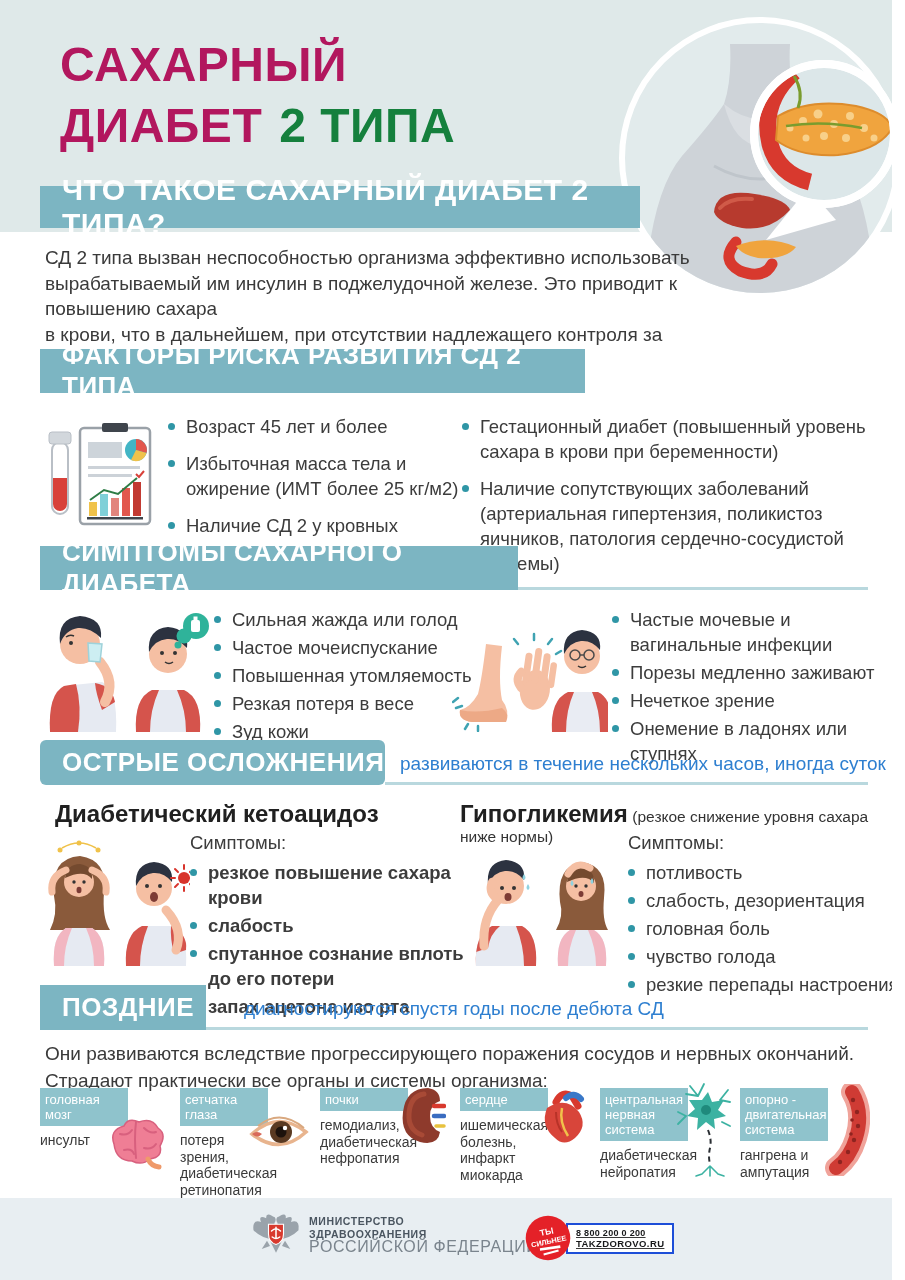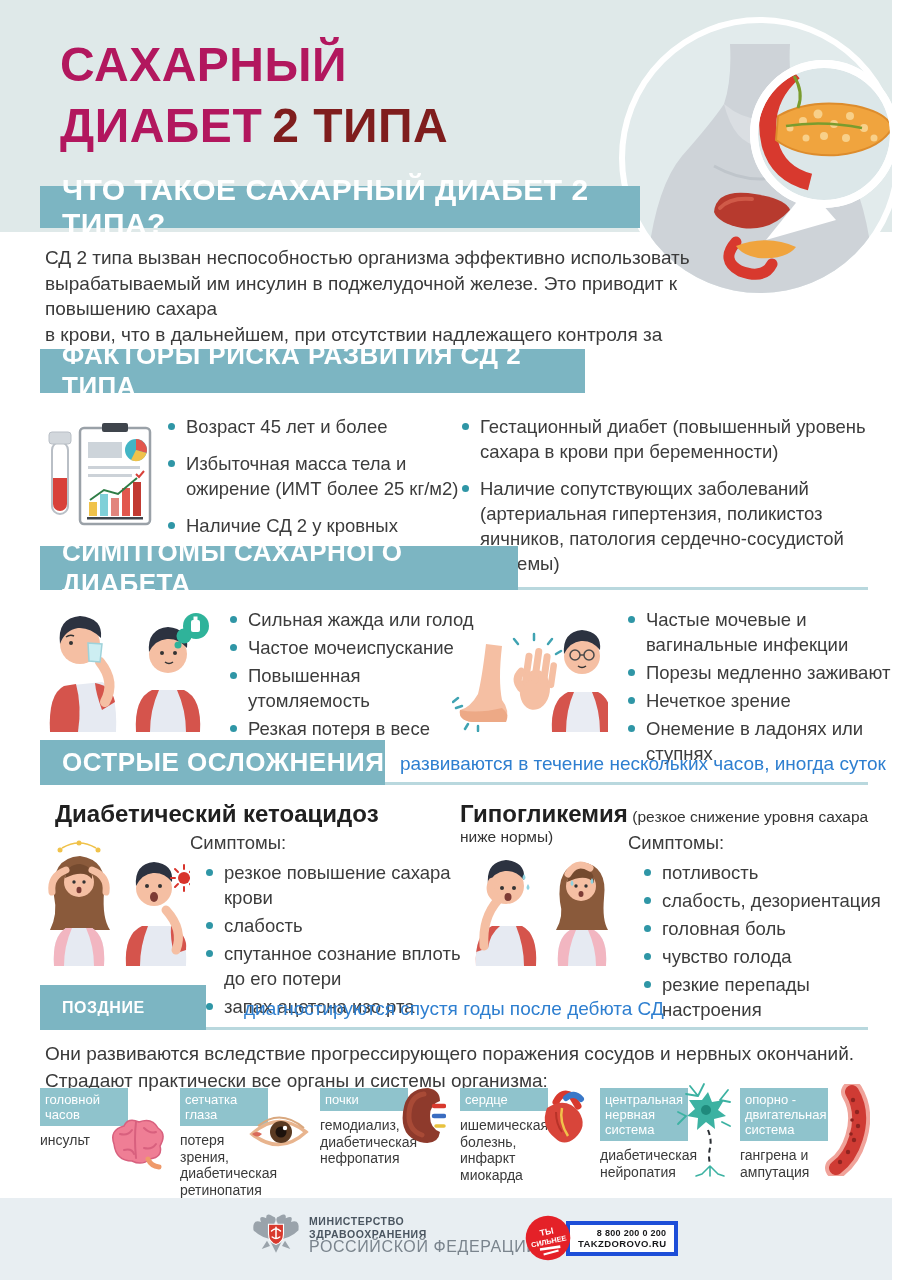--- a/index.html
+++ b/index.html
@@ -10,7 +10,7 @@
   .band-footer{left:0;top:1198px;width:905px;height:82px;background:#e8eef2;}
   .title{left:60px;top:34px;font-weight:800;font-size:48px;line-height:61px;letter-spacing:.5px;}
   .title .accent{color:#b2175e;}
-  .title .dark{color:#7f1d1d;margin-left:10px;}
+  .title .dark{color:#15803d;margin-left:17px;}
   .teal-h{background:#7cb5c2;color:#ffffff;font-weight:700;letter-spacing:.5px;
           display:flex;align-items:center;padding-left:22px;box-sizing:border-box;}
   .h-line{height:3px;background:#b9d8de;}

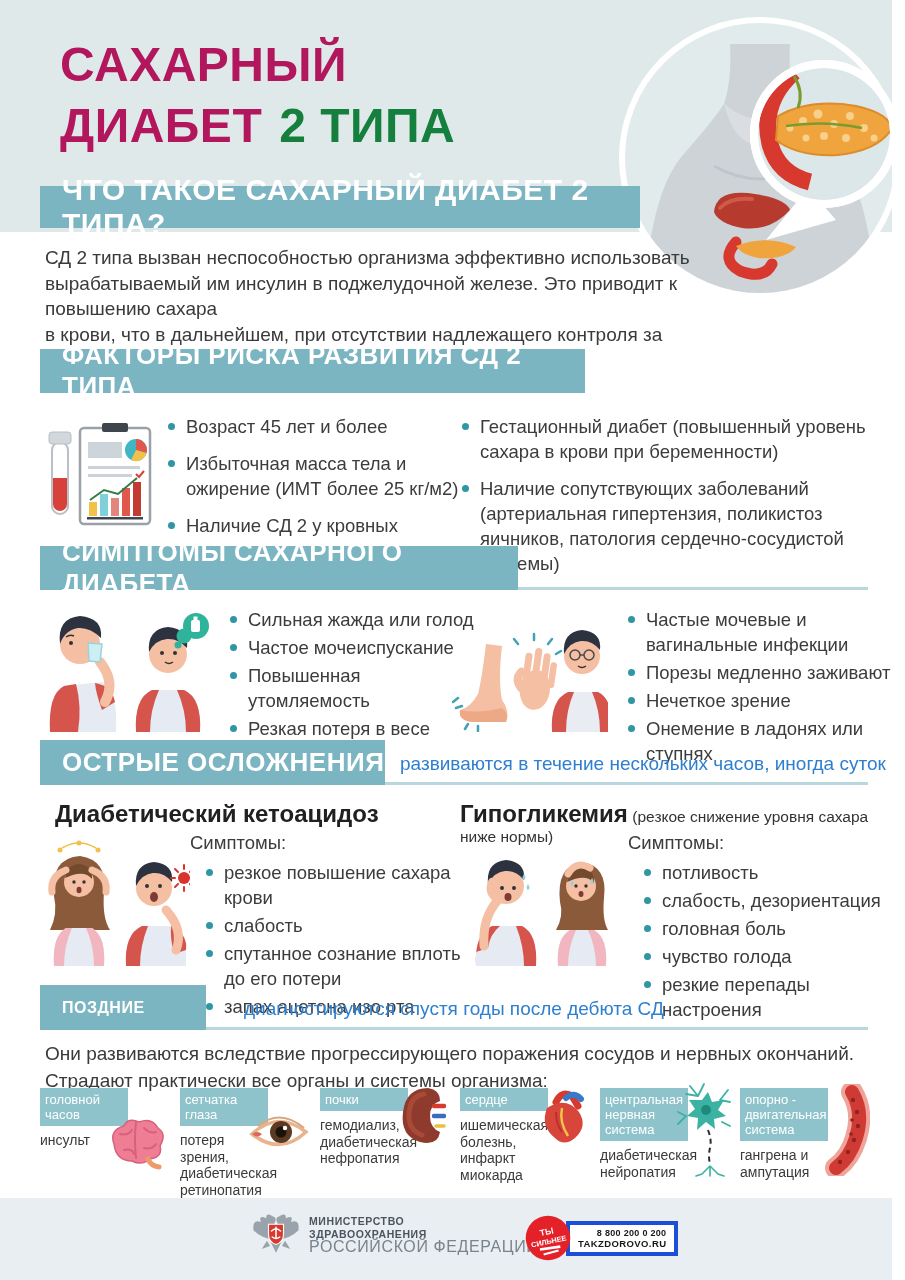--- a/index.html
+++ b/index.html
@@ -17,7 +17,7 @@
   .intro{font-size:19px;line-height:25.5px;color:#3a3a3a;}
   .blist .li{display:flex;margin-bottom:12px;}
   .blist .dot{flex:none;width:7px;height:7px;border-radius:50%;background:#2f96a6;margin:9px 11px 0 0;}
-  .blist.tight .li{margin-bottom:3px;margin-left:16px;}
+  .blist.tight .li{margin-bottom:3px;}
   .blist .txt{font-size:18.5px;line-height:25px;color:#3c3c3c;}
   .blue-note{color:#2e7fd0;font-size:19px;font-weight:400;}
   .sub-title{font-size:24px;font-weight:700;color:#202020;}

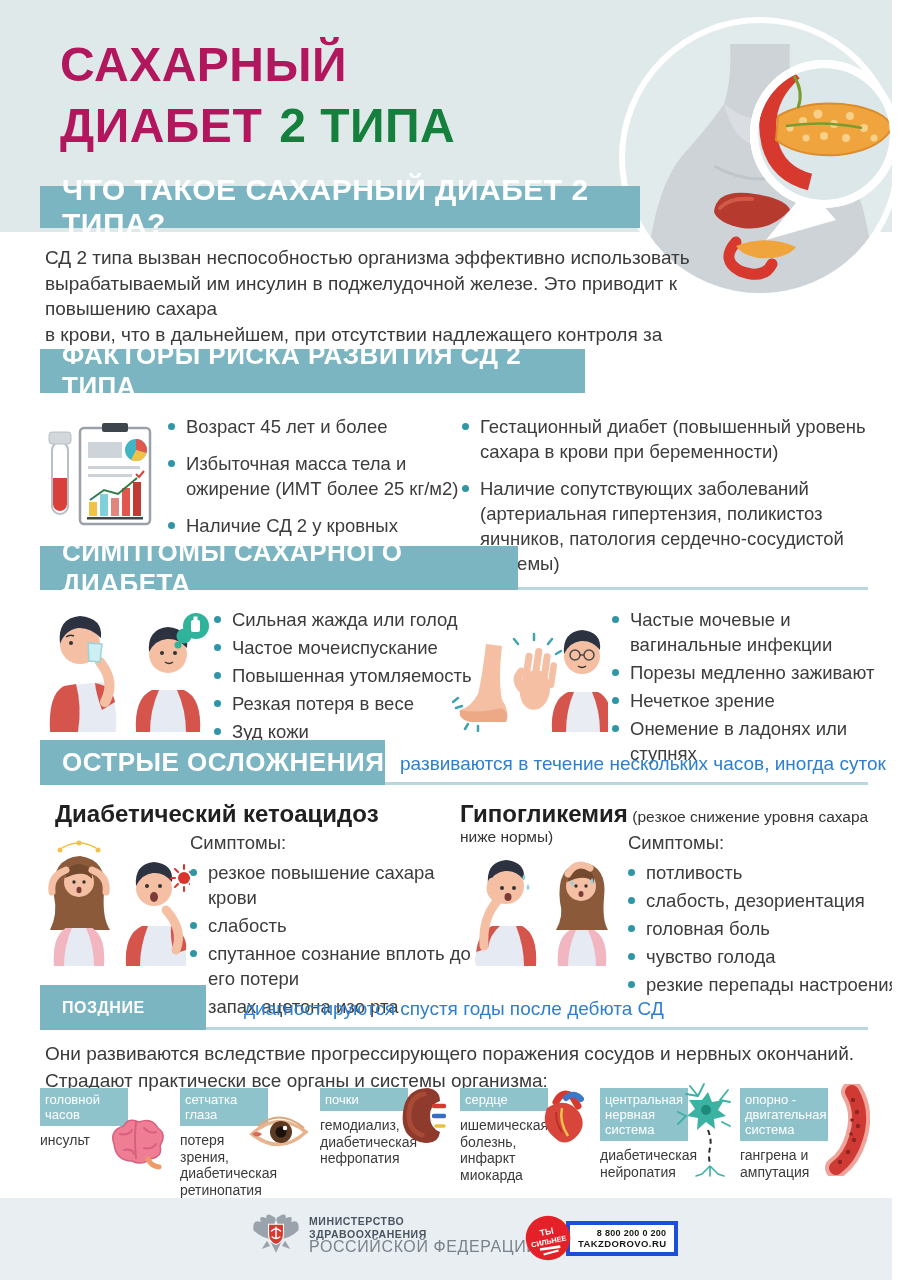--- a/index.html
+++ b/index.html
@@ -255,7 +255,7 @@
       </div>
   </div>
 
-  <div class="abs teal-h" style="left:40px;top:740px;width:345px;height:45px;font-size:26px;">ОСТРЫЕ ОСЛОЖНЕНИЯ</div>
+  <div class="abs teal-h" style="left:40px;top:740px;width:345px;height:45px;font-size:26px;border-radius:6px;">ОСТРЫЕ ОСЛОЖНЕНИЯ</div>
   <div class="abs blue-note" style="left:400px;top:753px;">развиваются в течение нескольких часов, иногда суток</div>
   <div class="abs h-line" style="left:385px;top:782px;width:483px;"></div>
 

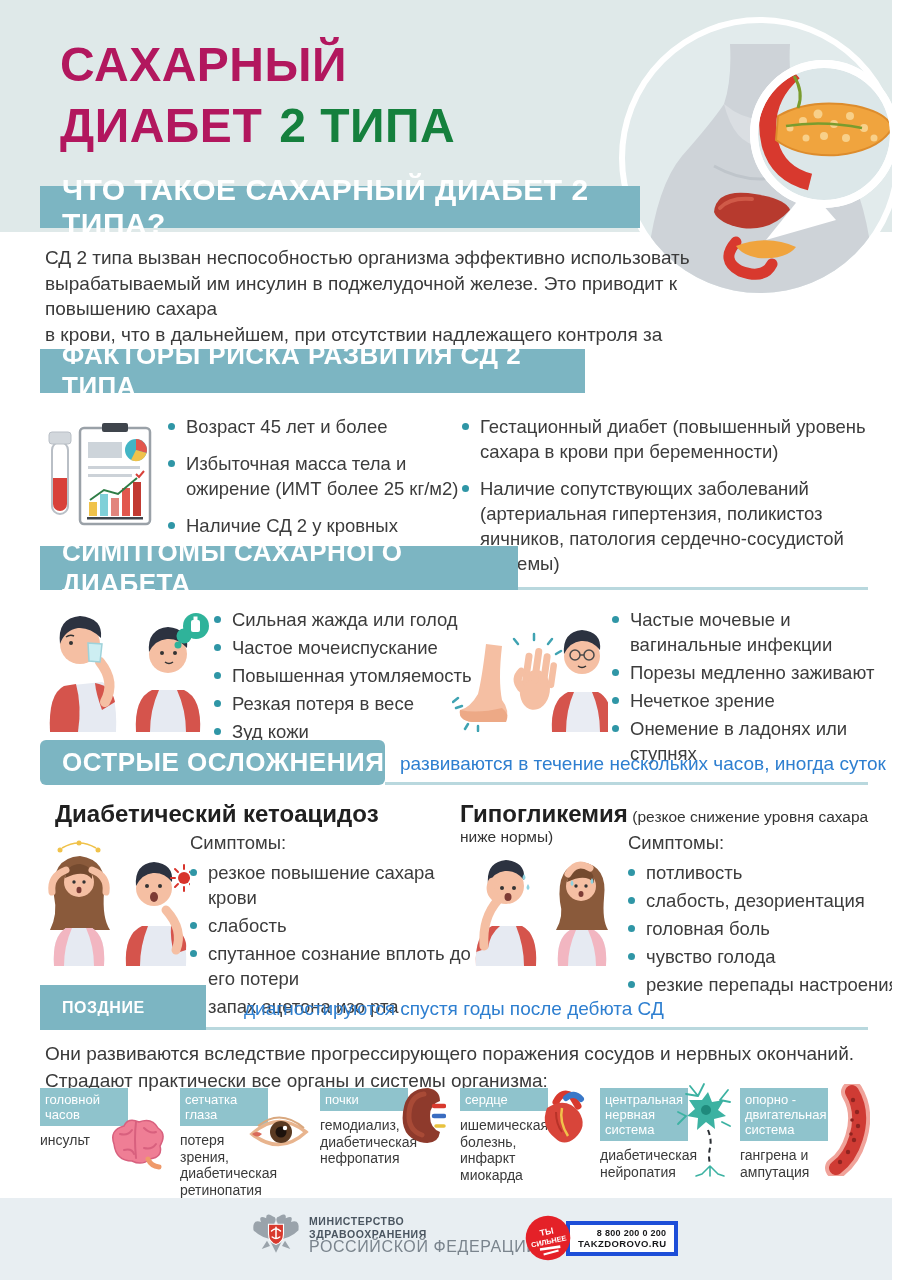--- a/index.html
+++ b/index.html
@@ -306,7 +306,7 @@
   </svg>
 
   <div class="abs sym-label" style="left:190px;top:832px;">Симптомы:</div>
-  <div class="abs blist tight" style="left:190px;top:860px;width:290px;">
+  <div class="abs blist tight" style="left:190px;top:860px;width:290px;font-weight:bold;">
     <div class="li">
         <span class="dot"></span>
         <span class="txt">резкое повышение сахара крови</span>

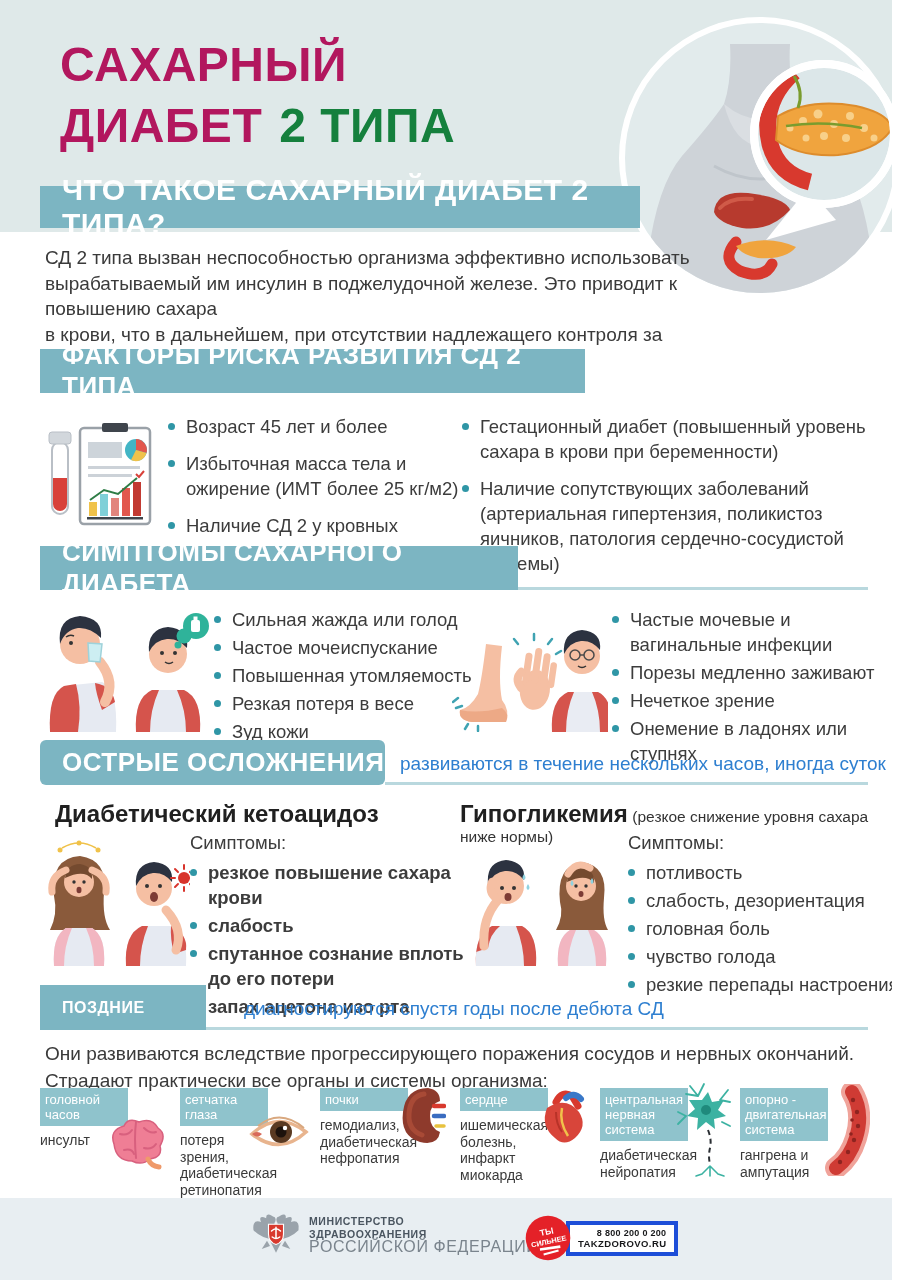--- a/index.html
+++ b/index.html
@@ -381,7 +381,7 @@
       </div>
   </div>
 
-  <div class="abs teal-h" style="left:40px;top:985px;width:166px;height:45px;font-size:16px;">ПОЗДНИЕ</div>
+  <div class="abs teal-h" style="left:40px;top:985px;width:166px;height:45px;font-size:26px;">ПОЗДНИЕ</div>
   <div class="abs blue-note" style="left:244px;top:998px;">диагностируются спустя годы после дебюта СД</div>
   <div class="abs h-line" style="left:206px;top:1027px;width:662px;"></div>
 

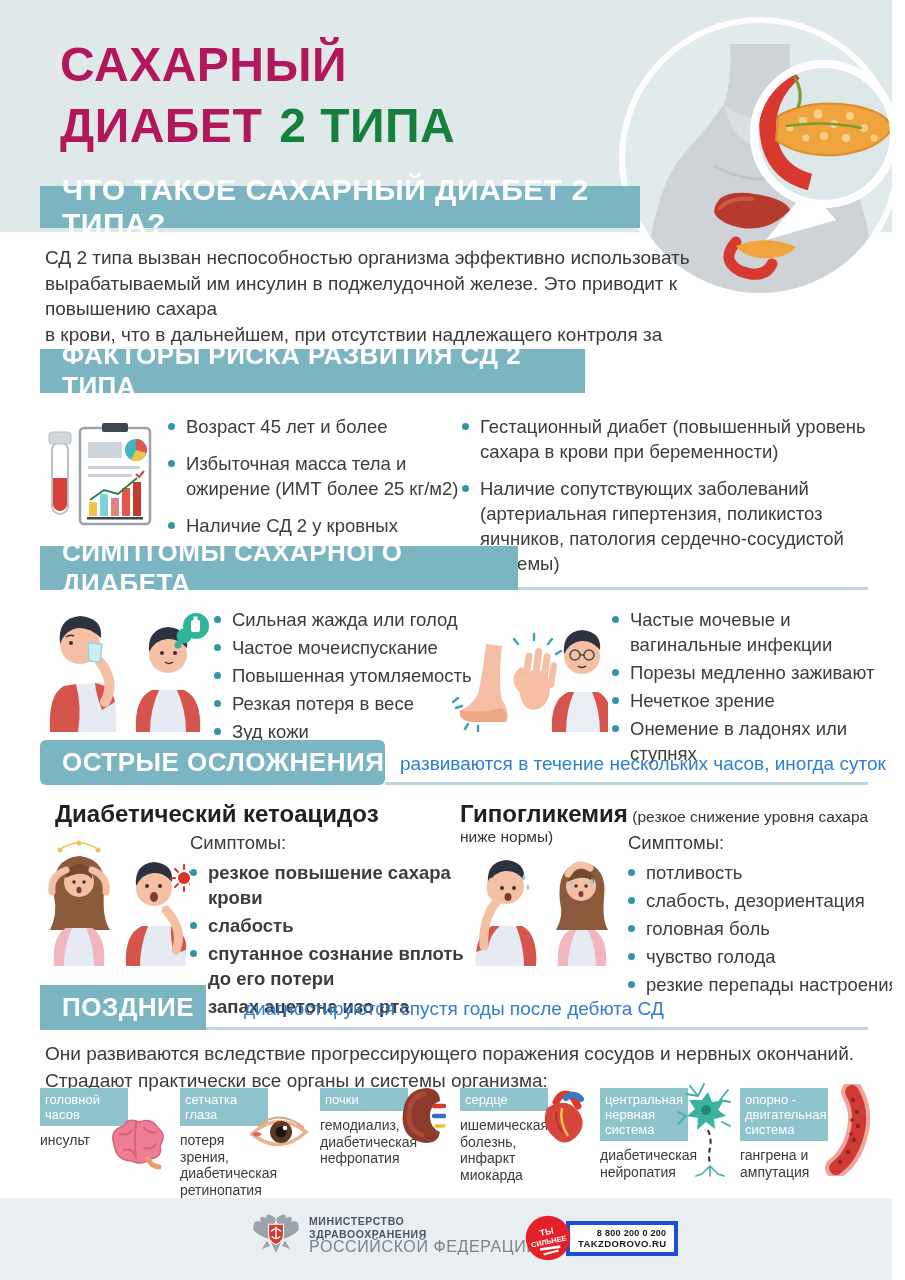--- a/index.html
+++ b/index.html
@@ -393,7 +393,7 @@
   <div class="abs organs">
 
     <div class="card">
-      <div class="card-h">головной часов</div>
+      <div class="card-h">головная мозг</div>
       <svg class="card-ic" style="right:2px;top:26px;" width="62" height="56" viewBox="0 0 62 56">
         <path d="M8 30 Q3 16 18 12 Q22 3 33 8 Q46 3 52 14 Q61 20 54 32 Q57 43 44 45 Q36 52 26 47 Q10 47 8 30 Z" fill="#ef7e95" stroke="#d8607e" stroke-width="1.5"></path>
         <g stroke="#d8607e" stroke-width="2" fill="none" stroke-linecap="round">

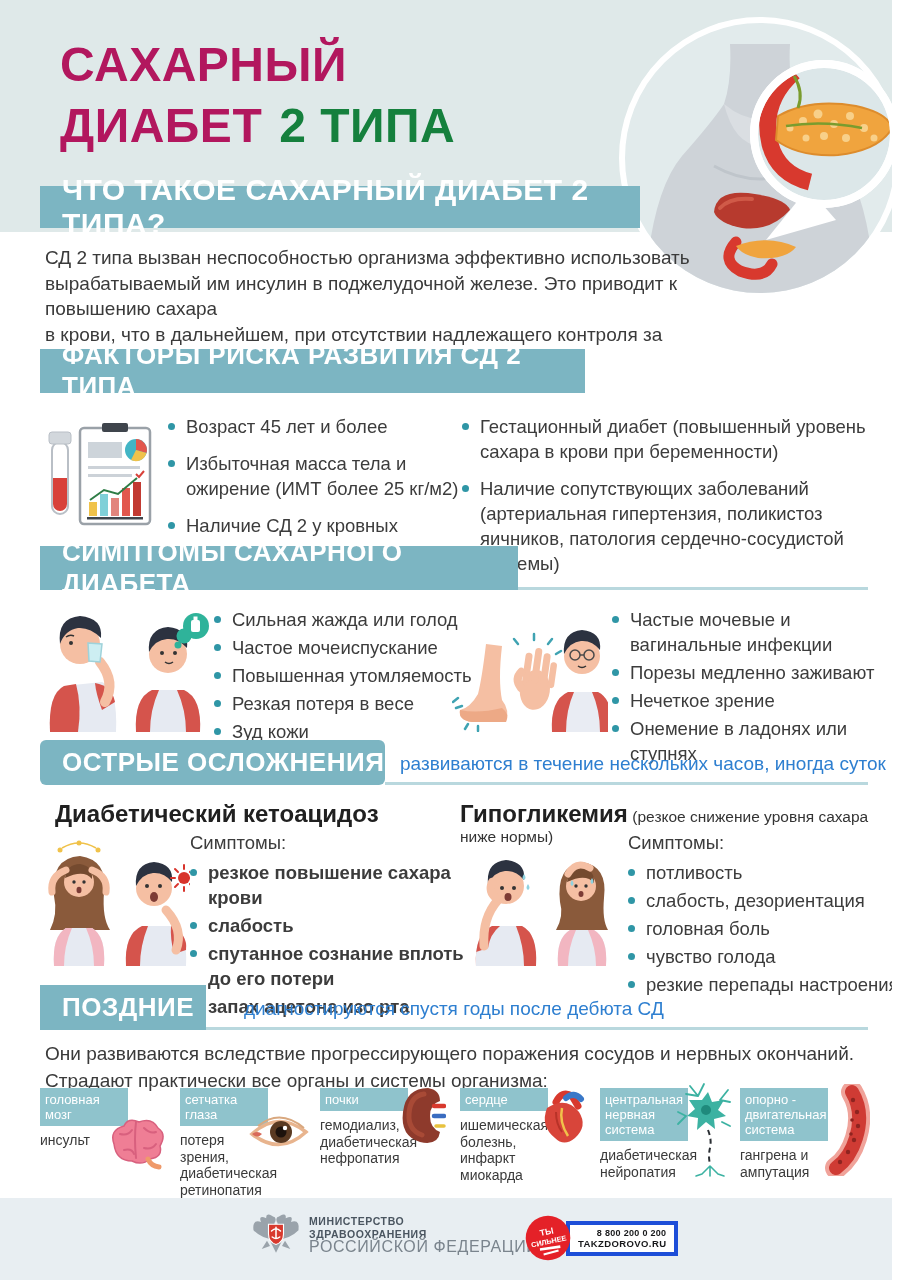--- a/index.html
+++ b/index.html
@@ -34,7 +34,7 @@
   .min-l{font-size:10.5px;line-height:12.5px;font-weight:700;color:#4a5560;letter-spacing:.6px;}
   .min-l3{font-size:16px;line-height:13px;font-weight:400;color:#7a848d;letter-spacing:.6px;}
   .tz{left:524px;top:1214px;display:flex;align-items:center;}
-  .tz-box{background:#fff;border:4px solid #1d4ed8;padding:3px 8px;margin-left:-6px;text-align:right;}
+  .tz-box{background:#fff;border:2px solid #1d4ed8;padding:3px 8px;margin-left:-6px;text-align:left;text-decoration:underline;}
   .tz-phone{font-size:9px;font-weight:800;color:#17181a;letter-spacing:.3px;}
   .tz-site{font-size:9.5px;font-weight:800;color:#17181a;letter-spacing:.4px;}
 </style>

